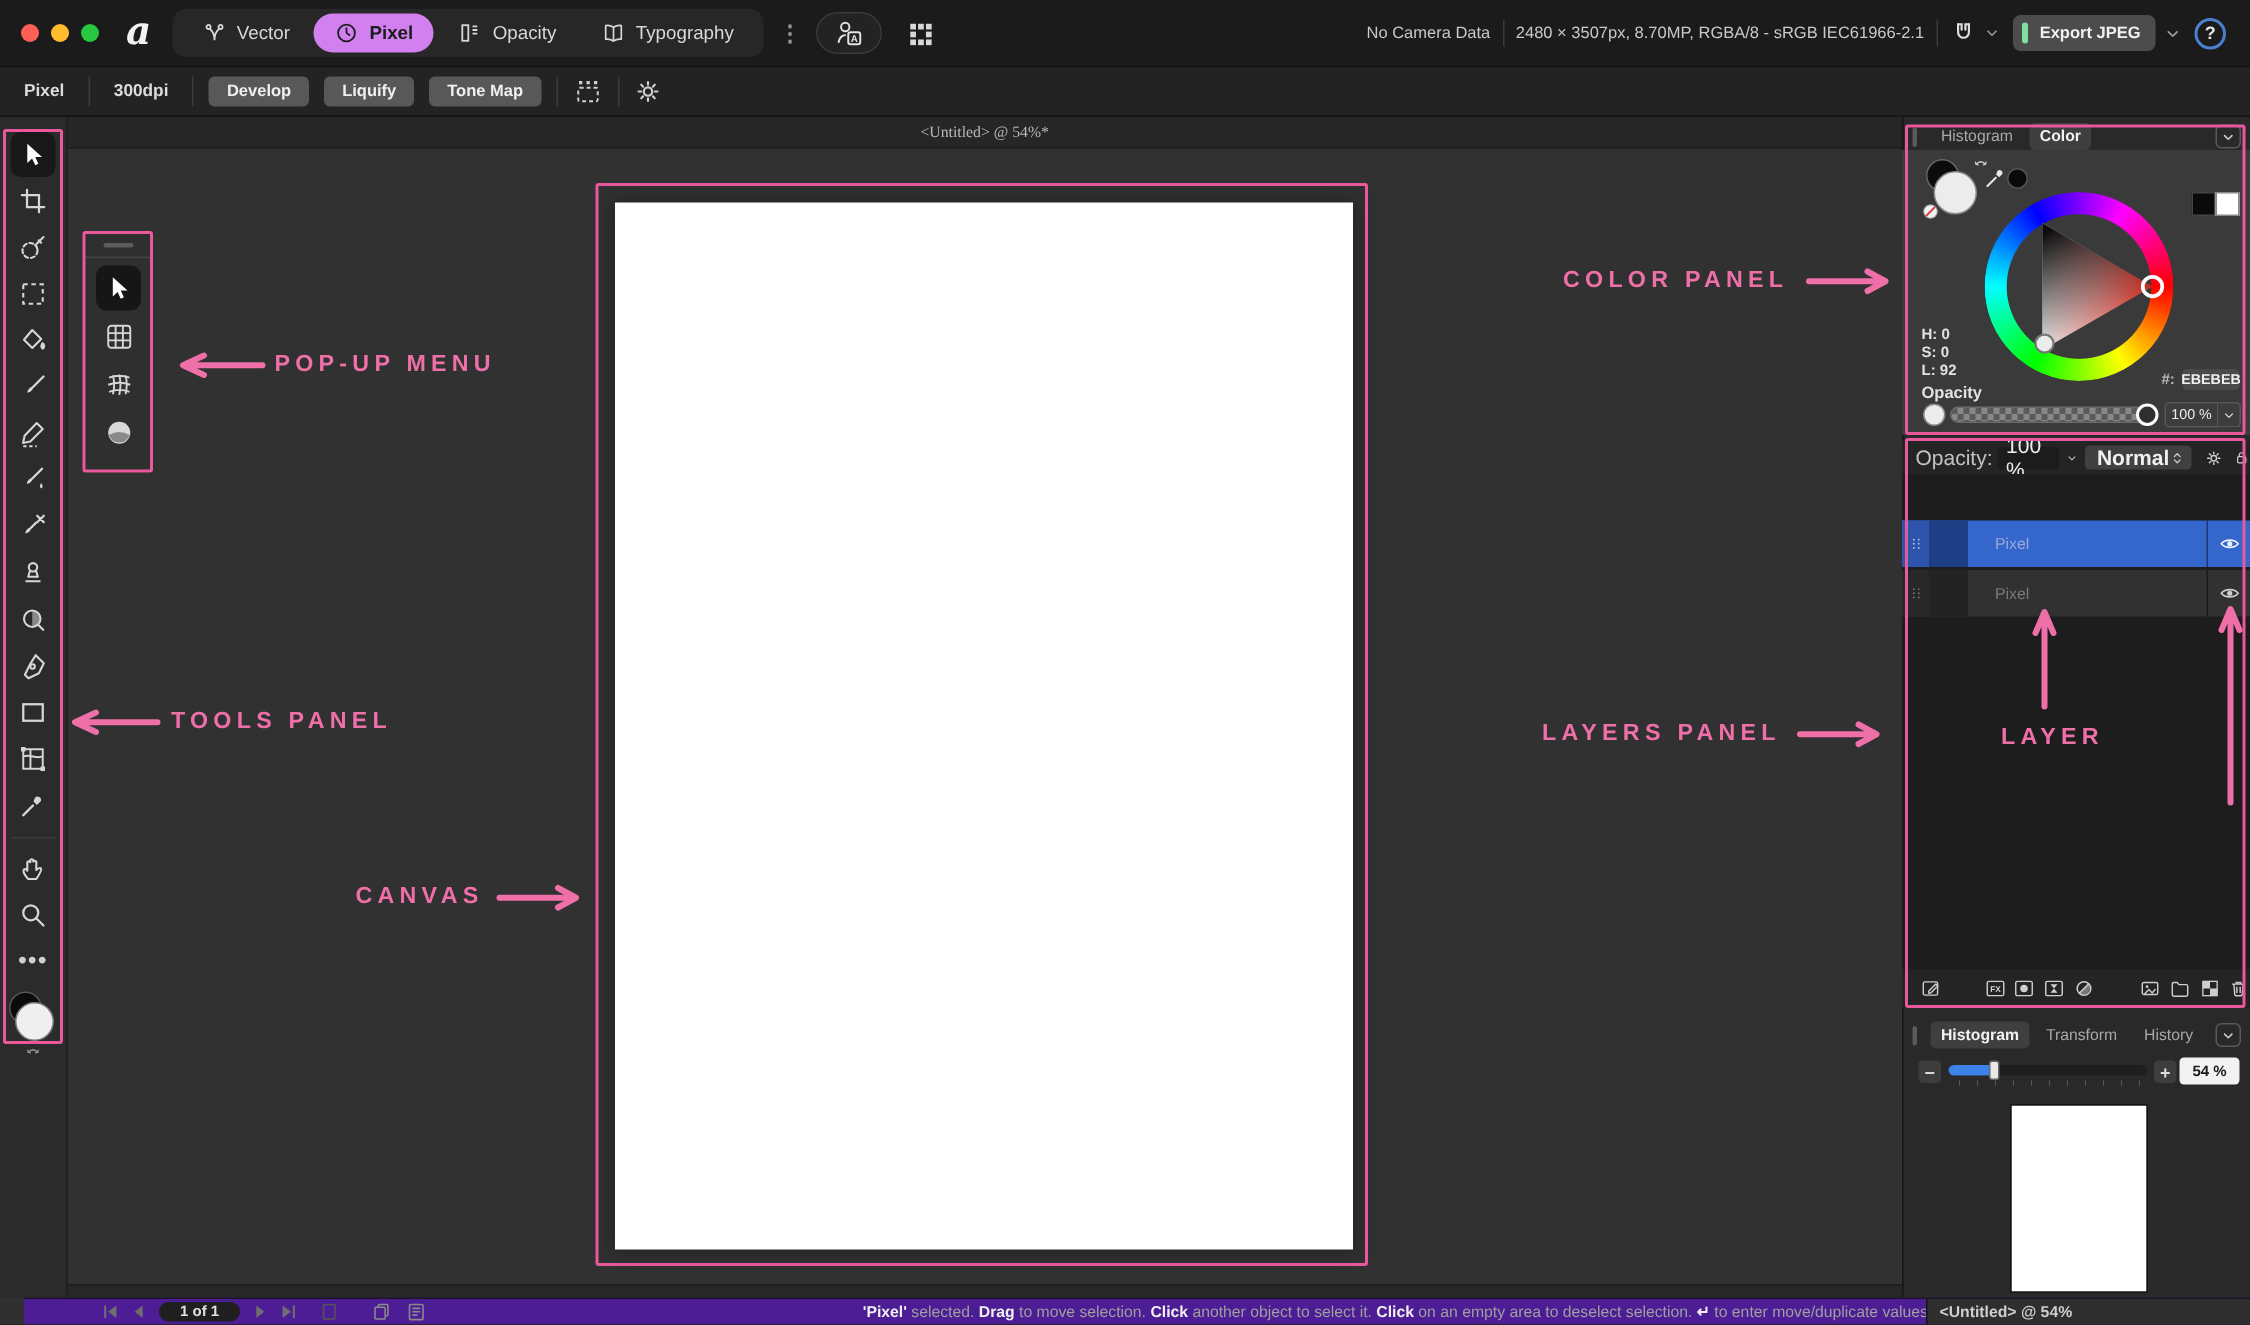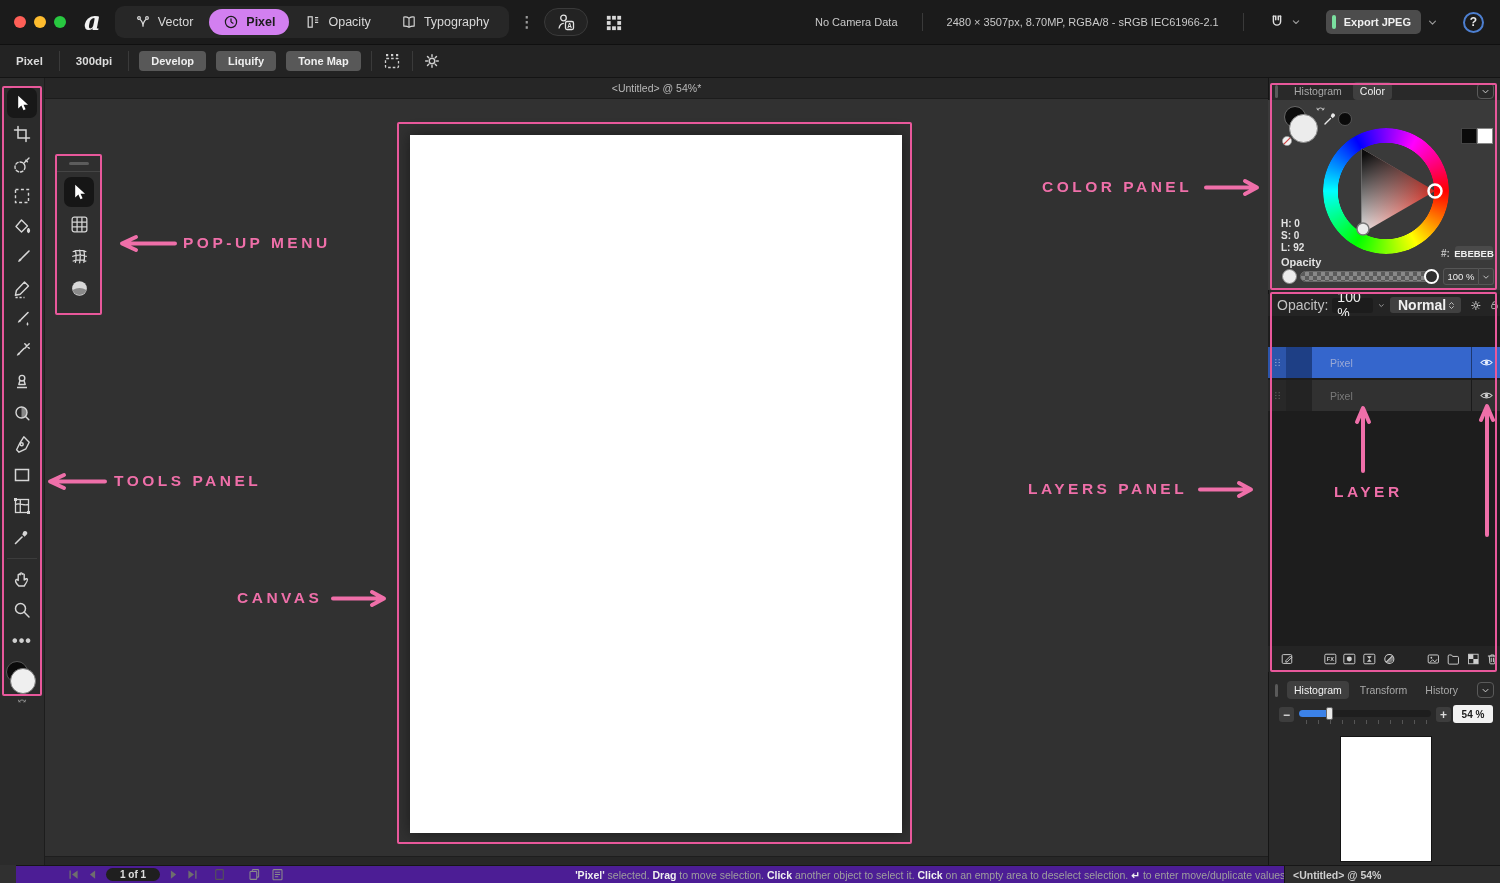--- a/index.html
+++ b/index.html
@@ -19,7 +19,7 @@
   .persona.active { background:#d27ff0; color:#1c1c1c; font-weight:bold; }
   .vdots { color:#9a9a9a; font-size:15px; letter-spacing:0; margin:0 10px; font-weight:bold; }
   .pillbtn { background:#232323; border:1px solid #3a3a3a; border-radius:15px; height:28px; width:44px; display:flex; align-items:center; justify-content:center; }
-  .tb-right { margin-left:auto; display:flex; align-items:center; gap:24px; padding-right:16px; font-size:11px; color:#c9c9c9; }
+  .tb-right { margin-left:auto; display:flex; align-items:center; gap:8px; padding-right:16px; font-size:11px; color:#c9c9c9; }
   .tb-sep { width:1px; height:18px; background:#3a3a3a; }
   #export-btn { background:#4c4c4c; border-radius:5px; height:24px; display:flex; align-items:center; padding:0 10px 0 0; overflow:hidden; }
   #export-btn .bar { width:4px; height:14px; background:#7be0a0; border-radius:2px; margin:0 8px 0 6px; }

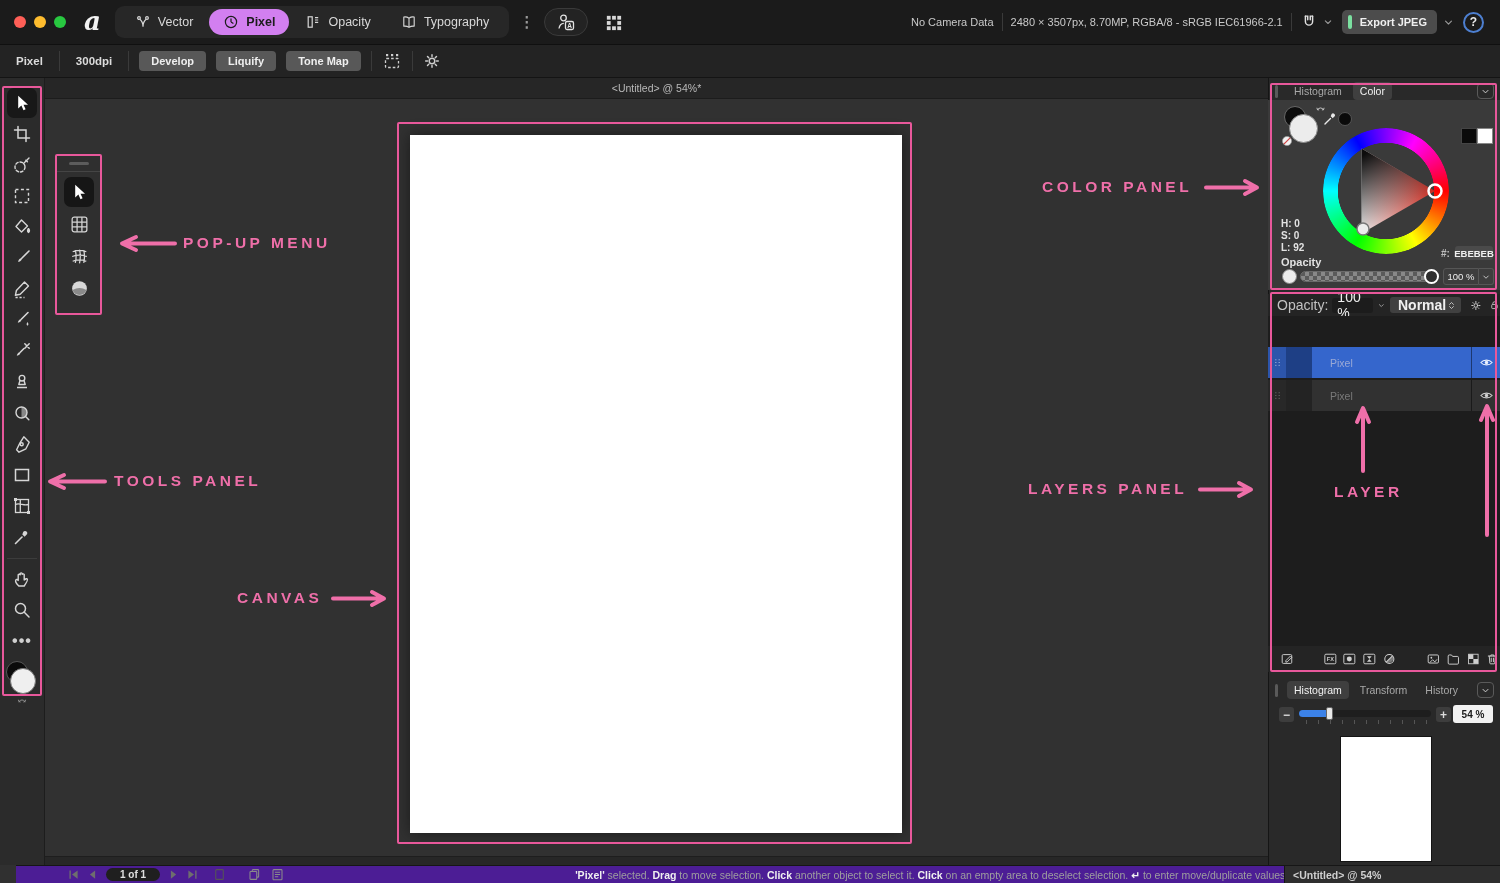--- a/index.html
+++ b/index.html
@@ -33,7 +33,7 @@
   .t2btn { background:#585858; border-radius:4px; color:#efefef; font-size:11px; font-weight:bold; padding:4px 12px; }
 
   
-  #docstrip { left:45px; top:78px; width:1223px; height:21px; background:#262626; border-bottom:1px solid #1c1c1c; display:flex; align-items:center; justify-content:center; color:#b9b9b9; font-size:10.5px; }
+  #docstrip { left:45px; top:78px; width:1223px; height:21px; background:#262626; border-bottom:1px solid #1c1c1c; display:flex; align-items:center; justify-content:center; color:#b9b9b9; font-size:10.5px;font-family:Liberation Serif, serif; }
   #workspace { left:45px; top:99px; width:1223px; height:757px; background:#313131; }
   #hscroll { left:45px; top:856px; width:1223px; height:9px; background:#272727; border-top:1px solid #1e1e1e; }
   #canvas-page { left:410px; top:135px; width:492px; height:698px; background:#ffffff; box-shadow:0 0 14px rgba(0,0,0,.45); }

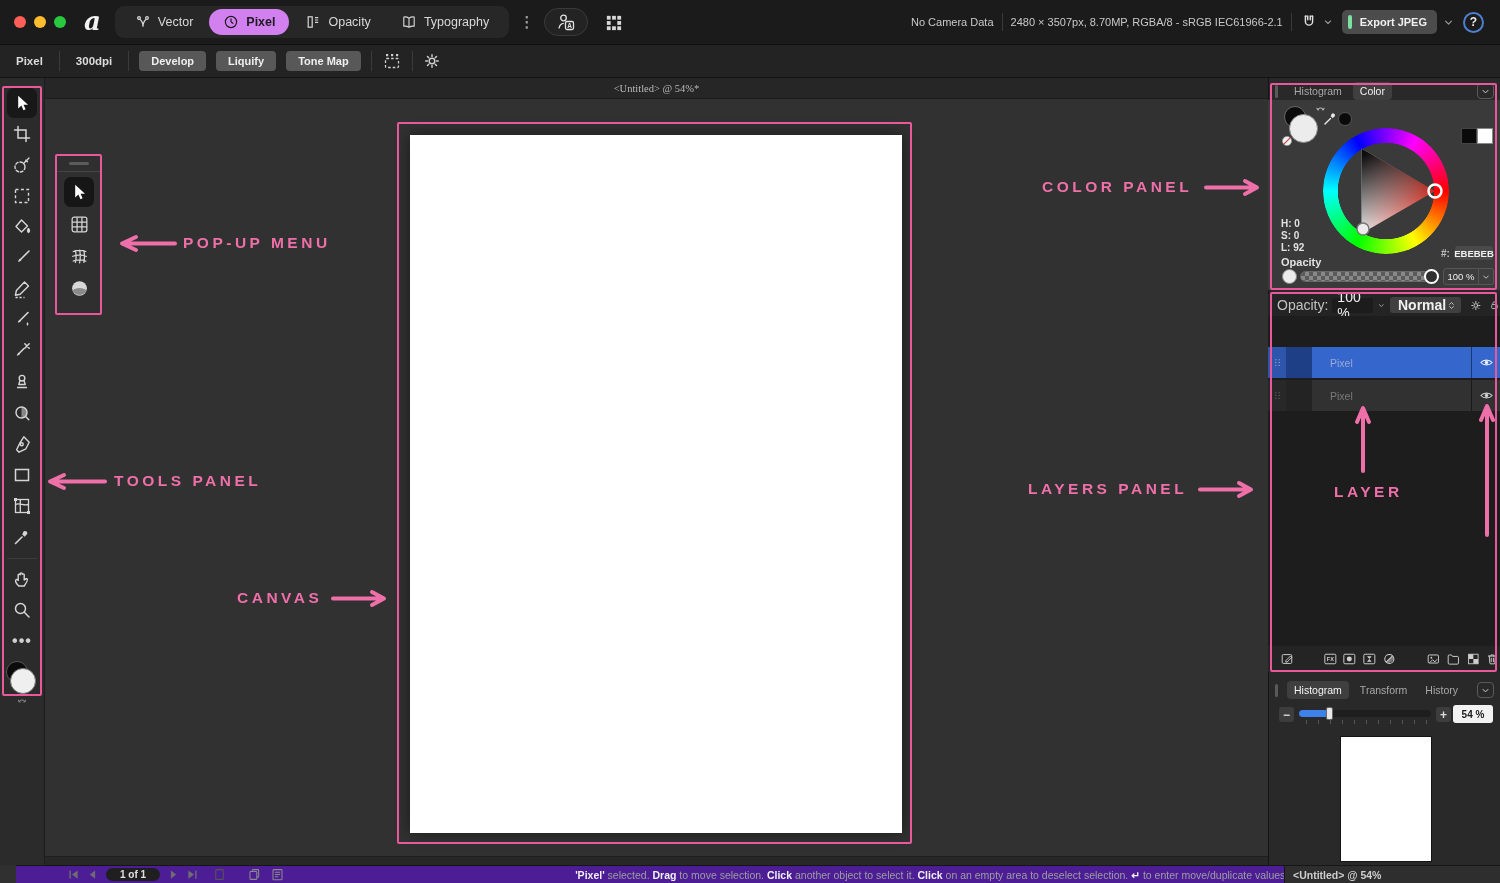--- a/index.html
+++ b/index.html
@@ -59,7 +59,7 @@
   .panel-head { position:absolute; display:flex; align-items:center; height:22px; width:232px; padding-left:7px; gap:4px; }
   .pgrip { width:3px; height:13px; background:#5a5a5a; border-radius:2px; margin-right:5px; }
   .ptab { font-size:10.5px; color:#a8a8a8; padding:3px 7px; border-radius:4px; }
-  .ptab.active { background:#3f3f3f; color:#f2f2f2; font-weight:normal; }
+  .ptab.active { background:#3f3f3f; color:#f2f2f2; font-weight:bold; }
   .phchev { position:absolute; right:6px; top:2px; width:17px; height:16px; border:1px solid #5a5a5a; border-radius:4px; display:flex; align-items:center; justify-content:center; }
 
   

